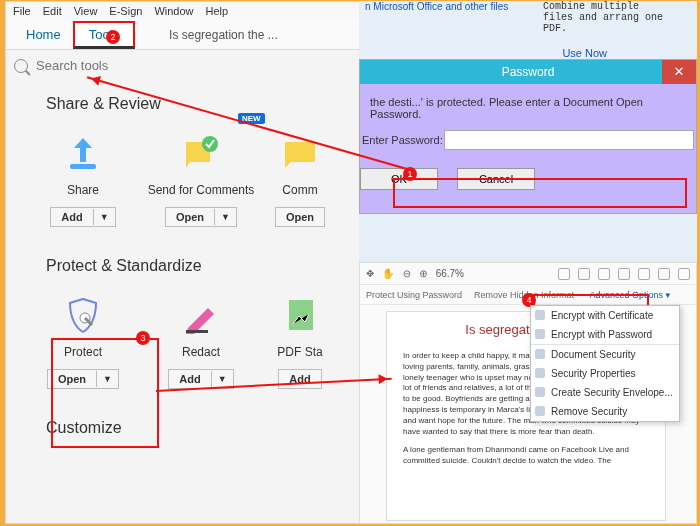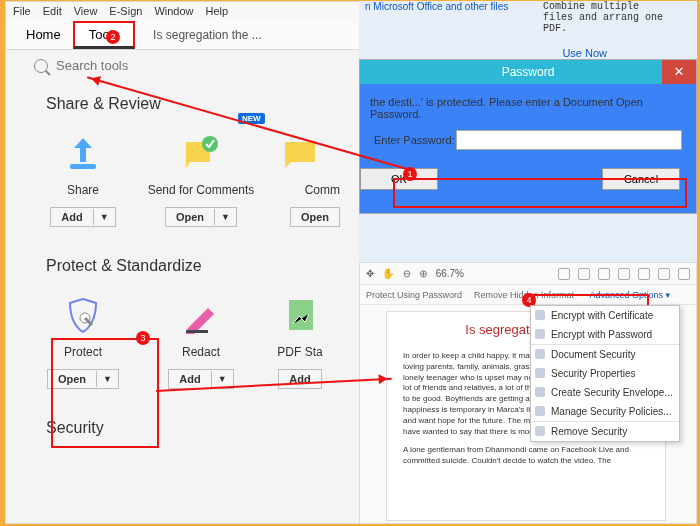--- a/index.html
+++ b/index.html
@@ -9,7 +9,7 @@
   #lp { left: 5px; top: 1px; width: 414px; height: 523px; background: #f4f4f4; border: 1px solid #d9d9d9;}
   .menubar { display:flex; gap:12px; font-size:11px; color:#333; padding:3px 7px; background:#f8f8f8;}
   .tabbar { display:flex; align-items:center; font-size:13px; padding:0 8px; border-bottom:1px solid #d9d9d9; height:30px; background:#fafafa;}
-  .tabbar .tab { padding:6px 12px; color:#000000; cursor:pointer;}
+  .tabbar .tab { padding:6px 12px; color:#0369a1; cursor:pointer;}
   .tabbar .tab.active { border:2px solid #e11; background:#fff; border-bottom:3px solid #333; padding:4px 14px;}
   .tabbar .tabname { color:#555; margin-left:18px; font-size:12px; max-width:120px; white-space:nowrap; overflow:hidden; text-overflow:ellipsis;}
   .searchrow { display:flex; align-items:center; padding:8px 28px;}

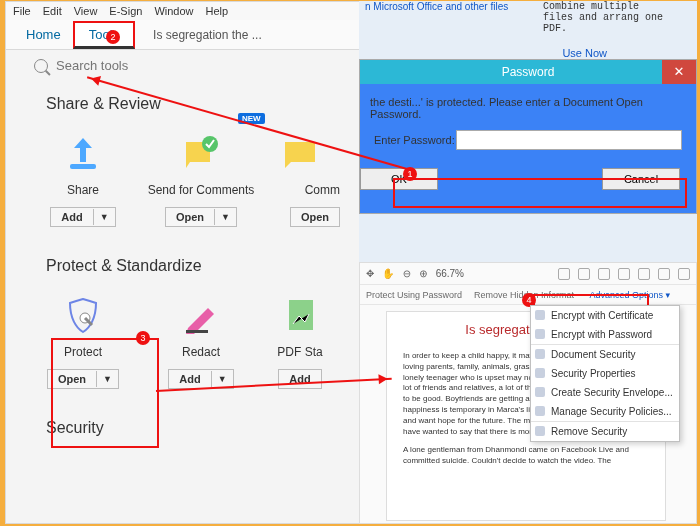--- a/index.html
+++ b/index.html
@@ -11,7 +11,7 @@
   .tabbar { display:flex; align-items:center; font-size:13px; padding:0 8px; border-bottom:1px solid #d9d9d9; height:30px; background:#fafafa;}
   .tabbar .tab { padding:6px 12px; color:#0369a1; cursor:pointer;}
   .tabbar .tab.active { border:2px solid #e11; background:#fff; border-bottom:3px solid #333; padding:4px 14px;}
-  .tabbar .tabname { color:#555; margin-left:18px; font-size:12px; max-width:120px; white-space:nowrap; overflow:hidden; text-overflow:ellipsis;}
+  .tabbar .tabname { color:#555; margin-left:34px; font-size:12px; max-width:120px; white-space:nowrap; overflow:hidden; text-overflow:ellipsis;}
   .searchrow { display:flex; align-items:center; padding:8px 28px;}
   .searchrow .mag { width:14px; height:14px; border:1.5px solid #888; border-radius:50%; position:relative; margin-right:8px;}
   .searchrow .mag::after { content:""; position:absolute; width:6px; height:1.5px; background:#888; transform:rotate(45deg); bottom:-2px; right:-4px;}

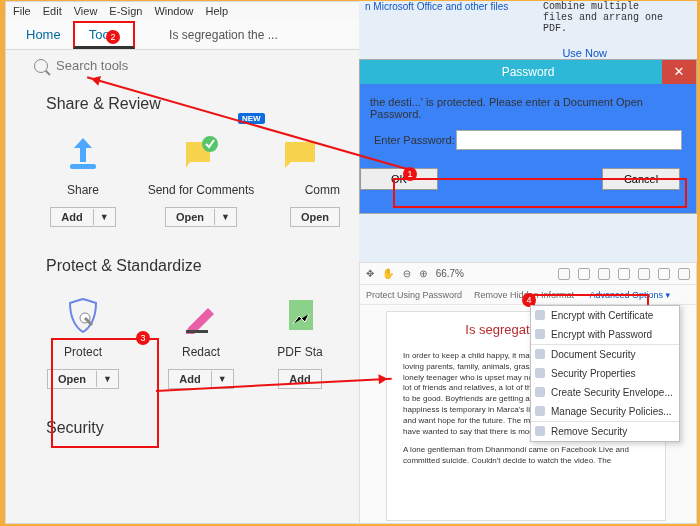--- a/index.html
+++ b/index.html
@@ -12,7 +12,7 @@
   .tabbar .tab { padding:6px 12px; color:#0369a1; cursor:pointer;}
   .tabbar .tab.active { border:2px solid #e11; background:#fff; border-bottom:3px solid #333; padding:4px 14px;}
   .tabbar .tabname { color:#555; margin-left:34px; font-size:12px; max-width:120px; white-space:nowrap; overflow:hidden; text-overflow:ellipsis;}
-  .searchrow { display:flex; align-items:center; padding:8px 28px;}
+  .searchrow { display:flex; align-items:center; padding:8px 8px;}
   .searchrow .mag { width:14px; height:14px; border:1.5px solid #888; border-radius:50%; position:relative; margin-right:8px;}
   .searchrow .mag::after { content:""; position:absolute; width:6px; height:1.5px; background:#888; transform:rotate(45deg); bottom:-2px; right:-4px;}
   .searchrow input { flex:1; border:none; background:transparent; font-size:13px; color:#888; outline:none;}

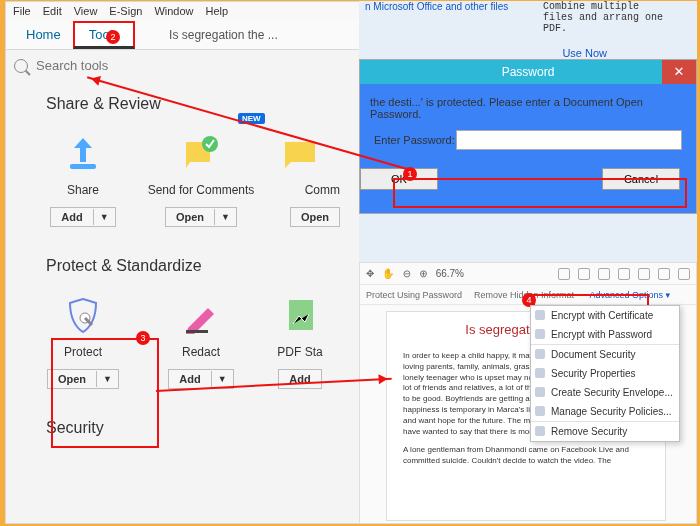--- a/index.html
+++ b/index.html
@@ -32,7 +32,7 @@
   #pp .toptxt { position:absolute; top:0; left:6px; font-size:10px; color:#1157c7;}
   #pp .rt { position:absolute; top:0; right:24px; font-size:10px; color:#333; width:130px;font-family:Liberation Mono, monospace;}
   #pp .usenow { position:absolute; top:46px; right:90px; color:#1157c7; font-size:11px;}
-  .dlg { position:absolute; left:0; top:58px; width:338px; height:155px; background:#3b82f6; border:1px solid #aaa;}
+  .dlg { position:absolute; left:0; top:58px; width:338px; height:155px; background:#c4b5fd; border:1px solid #aaa;}
   .dlgtitle { height:24px; background:#2cb8d6; color:#fff; text-align:center; line-height:24px; font-size:12px; position:relative;}
   .dlgtitle .x { position:absolute; right:0; top:0; width:34px; height:24px; background:#d0483e; color:#fff; text-align:center; font-size:13px; line-height:24px;}
   .dlgmsg { font-size:11px; color:#333; padding:12px 10px 6px 10px;}

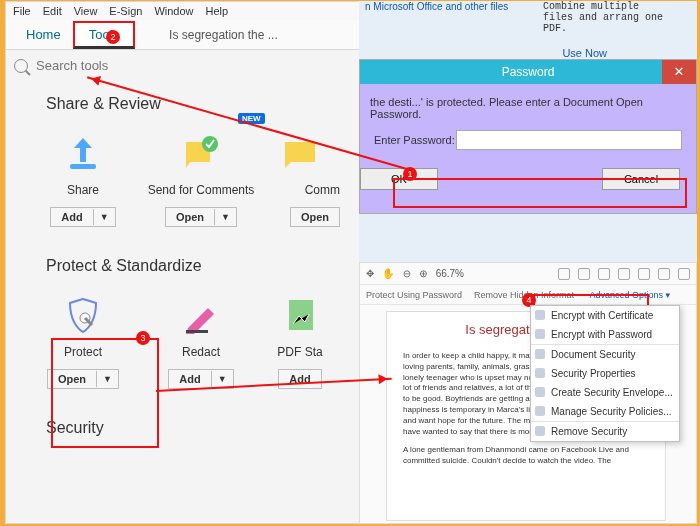--- a/index.html
+++ b/index.html
@@ -36,7 +36,7 @@
   .dlgtitle { height:24px; background:#2cb8d6; color:#fff; text-align:center; line-height:24px; font-size:12px; position:relative;}
   .dlgtitle .x { position:absolute; right:0; top:0; width:34px; height:24px; background:#d0483e; color:#fff; text-align:center; font-size:13px; line-height:24px;}
   .dlgmsg { font-size:11px; color:#333; padding:12px 10px 6px 10px;}
-  .pwrow { display:flex; align-items:center; padding:4px 14px;}
+  .pwrow { display:flex; align-items:center; padding:4px 2px;}
   .pwrow .lab { font-size:11px; color:#333; width:82px;}
   .pwrow input { flex:1; border:1px solid #aaa; height:20px; background:#fff;}
   .dlgbtns { display:flex; justify-content:space-between; gap:10px; padding:14px 16px 0 0;}

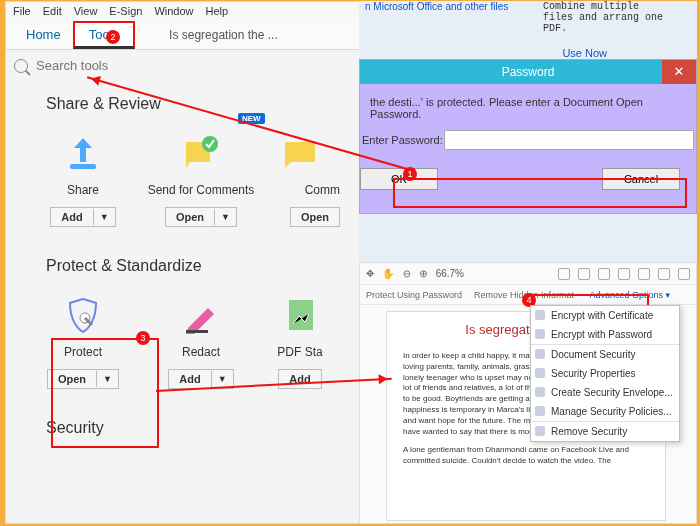--- a/index.html
+++ b/index.html
@@ -39,7 +39,7 @@
   .pwrow { display:flex; align-items:center; padding:4px 2px;}
   .pwrow .lab { font-size:11px; color:#333; width:82px;}
   .pwrow input { flex:1; border:1px solid #aaa; height:20px; background:#fff;}
-  .dlgbtns { display:flex; justify-content:space-between; gap:10px; padding:14px 16px 0 0;}
+  .dlgbtns { display:flex; justify-content:flex-start; gap:19px; padding:14px 16px 0 0;}
   .dbtn { width:78px; height:22px; border:1px solid #999; background:#eee; font-size:11px; text-align:center; line-height:20px;}
   
   #ap { left:359px; top:262px; width:338px; height:262px; background:#fafafa; border:1px solid #ddd;}

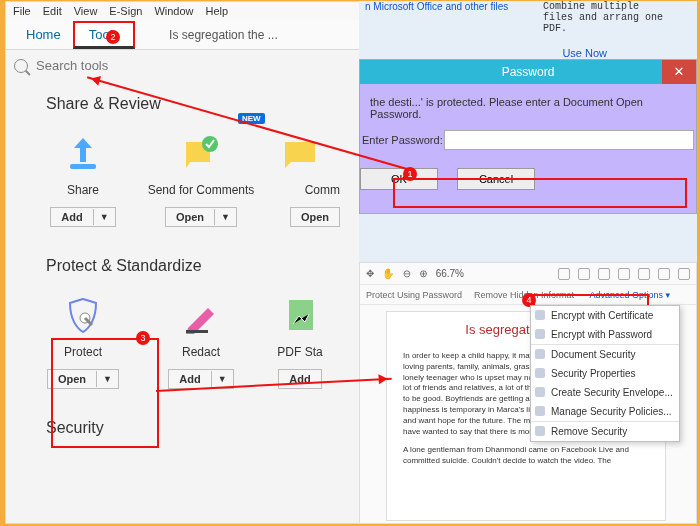--- a/index.html
+++ b/index.html
@@ -113,7 +113,7 @@
           <span class="car">▼</span>
         </div>
     </div>
-    <div class="toolitem" style="width:80px;text-align:right;">
+    <div class="toolitem" style="width:80px;">
       <div class="icwrap">
           <svg width="42" height="42">
             <path d="M6 10 L36 10 L36 30 L12 30 L6 36 Z" fill="#f7d34e"></path>

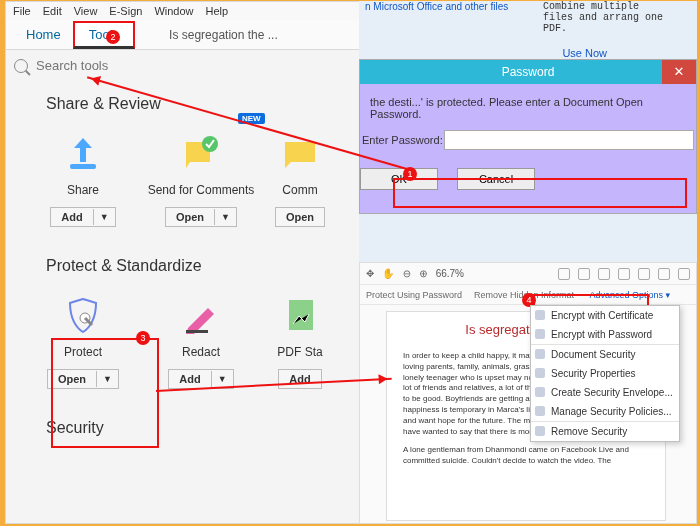--- a/index.html
+++ b/index.html
@@ -234,7 +234,6 @@
     <div class="mi">Document Security</div>
     <div class="mi">Security Properties</div>
     <div class="mi">Create Security Envelope...</div>
-    <div class="mi sep">Manage Security Policies...</div>
     <div class="mi">Remove Security</div>
   </div>
 </div>

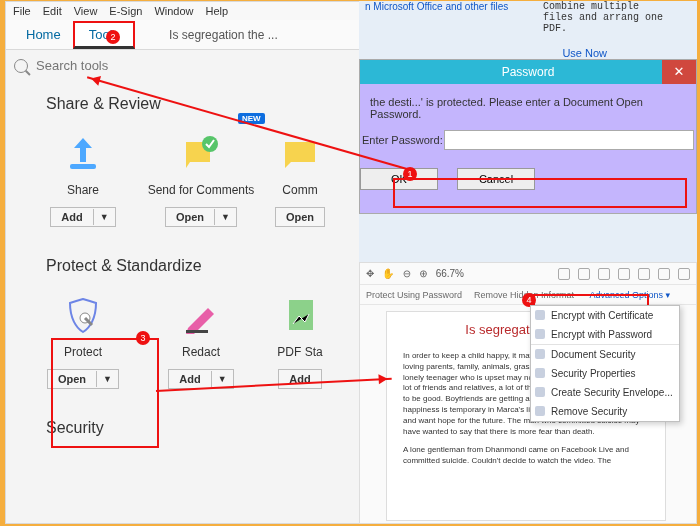--- a/index.html
+++ b/index.html
@@ -169,7 +169,7 @@
     </div>
   </div>
 
-  <div class="sectlabel" style="padding-top:30px;">Security</div>
+  <div class="sectlabel" style="padding-top:30px;">Customize</div>
 
   <div class="rednum" style="left:100px; top:28px;">2</div>
   <div class="redbox" style="left:45px; top:336px; width:108px; height:110px;"></div>

